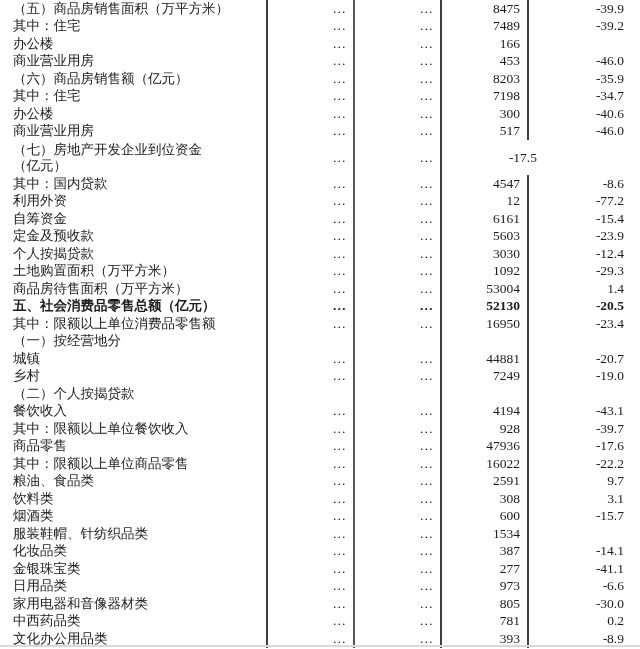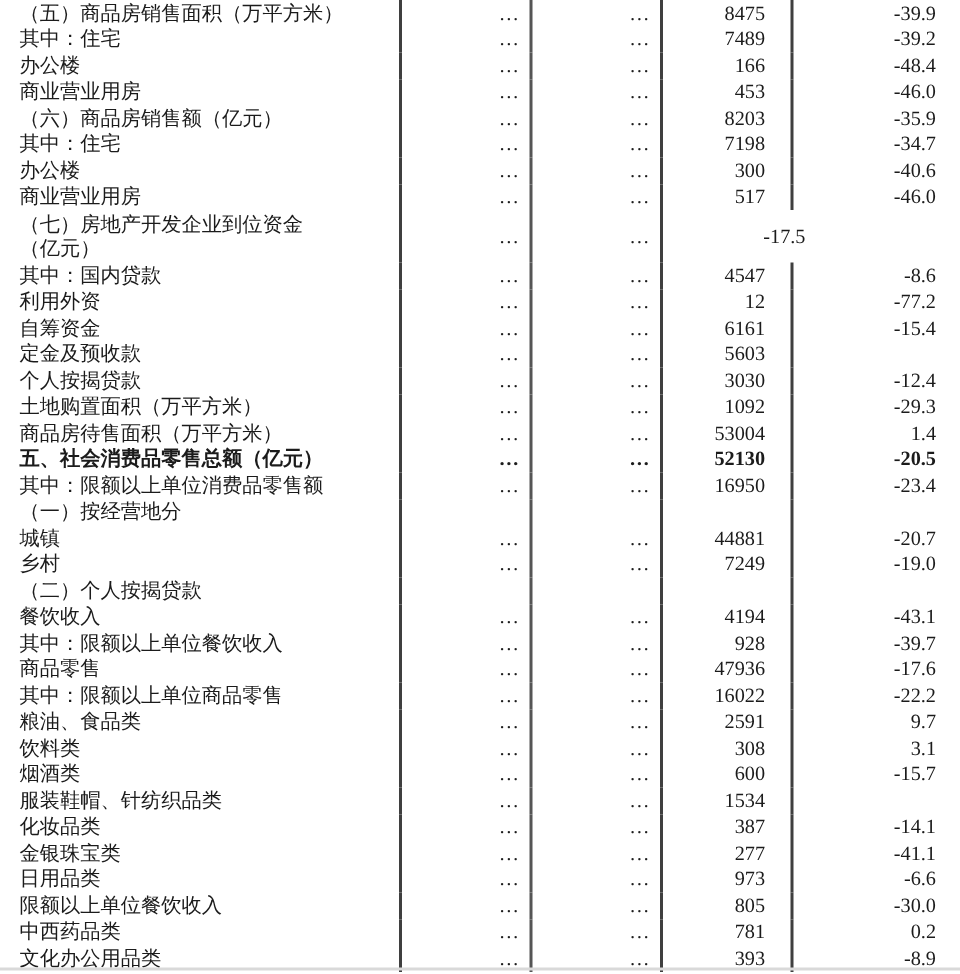--- a/index.html
+++ b/index.html
@@ -19,7 +19,7 @@
   .c-label.ind1{}
   .c-d1{width:87px;border-right:2px solid #555;justify-content:flex-end;padding-right:7px;}
   .c-d2{width:87px;border-right:2px solid #3f3f3f;justify-content:flex-end;padding-right:7px;}
-  .c-val{width:87px;border-right:2px solid #3f3f3f;justify-content:flex-end;padding-right:17px;}
+  .c-val{width:87px;border-right:2px solid #3f3f3f;justify-content:flex-end;padding-right:7px;}
   .c-pct{width:111px;justify-content:flex-end;padding-right:16px;}
   .tr.bold .td{font-weight:bold;}
   .lbl-lines{display:block;}

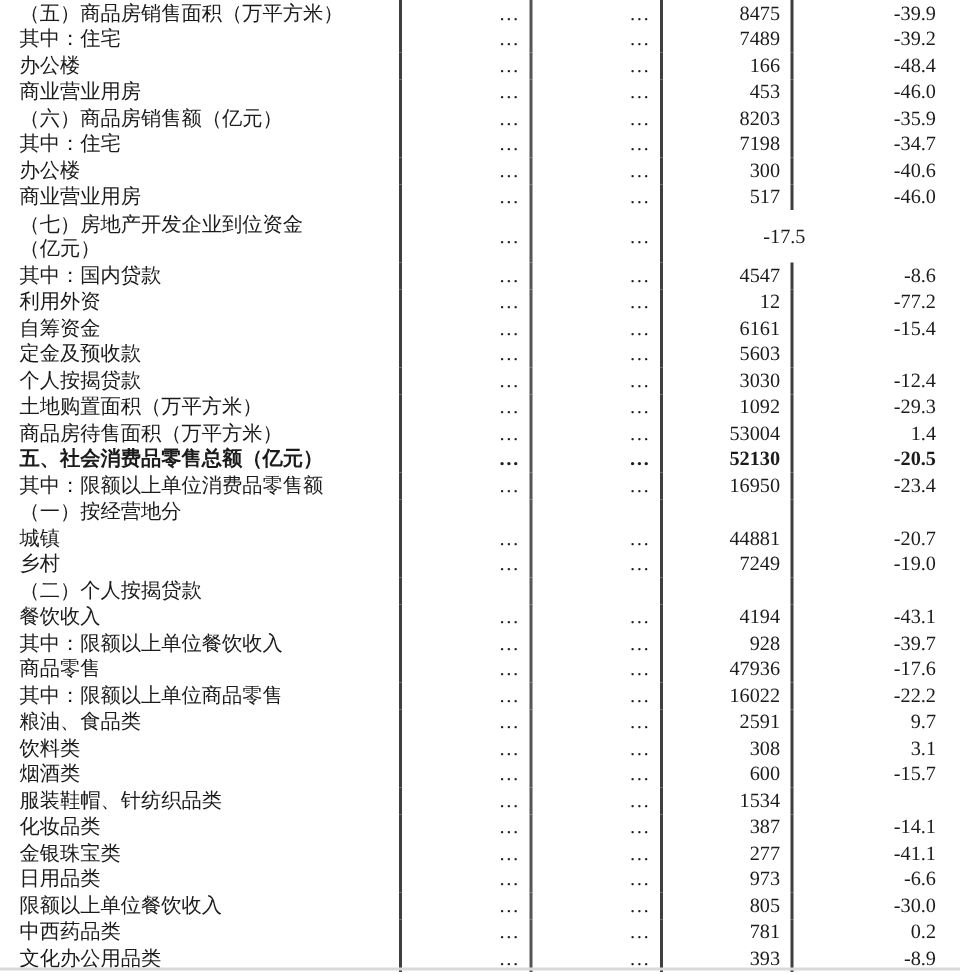--- a/index.html
+++ b/index.html
@@ -50,7 +50,6 @@
           <div class="td c-d1">…</div>
           <div class="td c-d2">…</div>
           <div class="td c-val">166</div>
-          <div class="td c-pct">-48.4</div>
         </div>
         <div class="tr">
           <div class="td c-label ind1">商业营业用房</div>

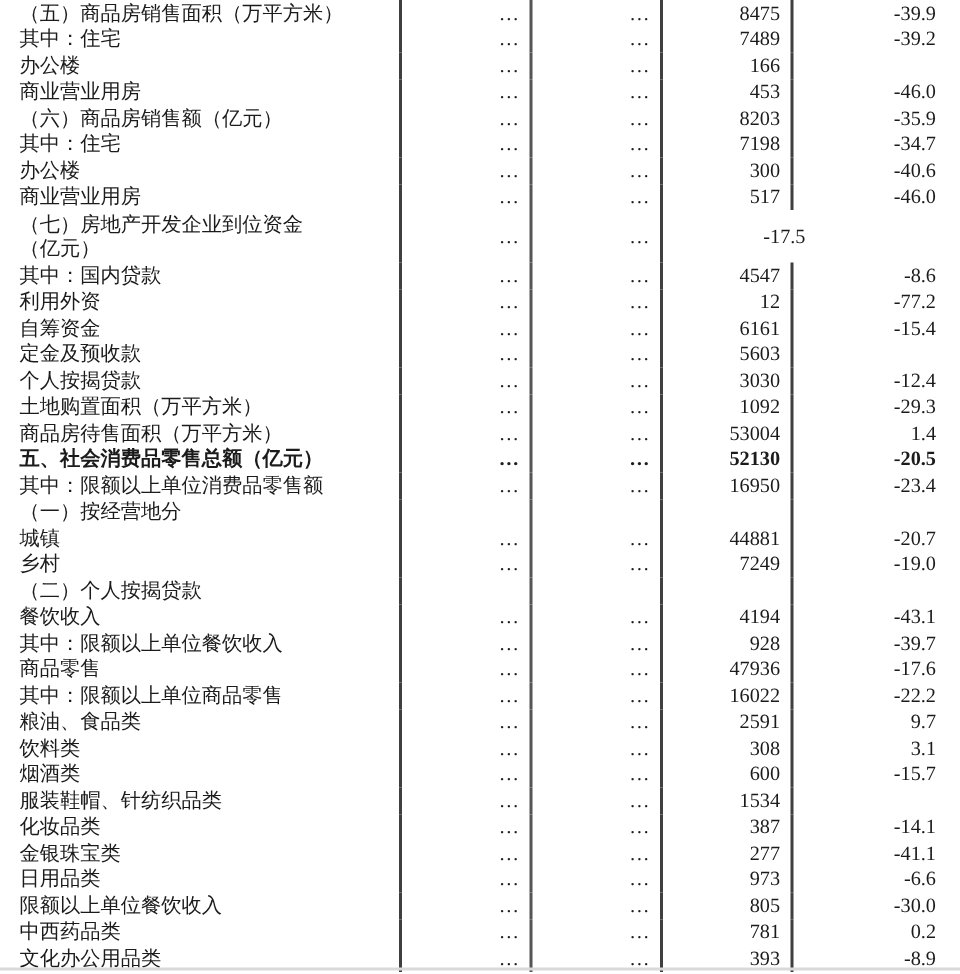--- a/index.html
+++ b/index.html
@@ -120,6 +120,7 @@
           <div class="td c-d1">…</div>
           <div class="td c-d2">…</div>
           <div class="td c-val">5603</div>
+          <div class="td c-pct">-23.9</div>
         </div>
         <div class="tr">
           <div class="td c-label ind1">个人按揭贷款</div>

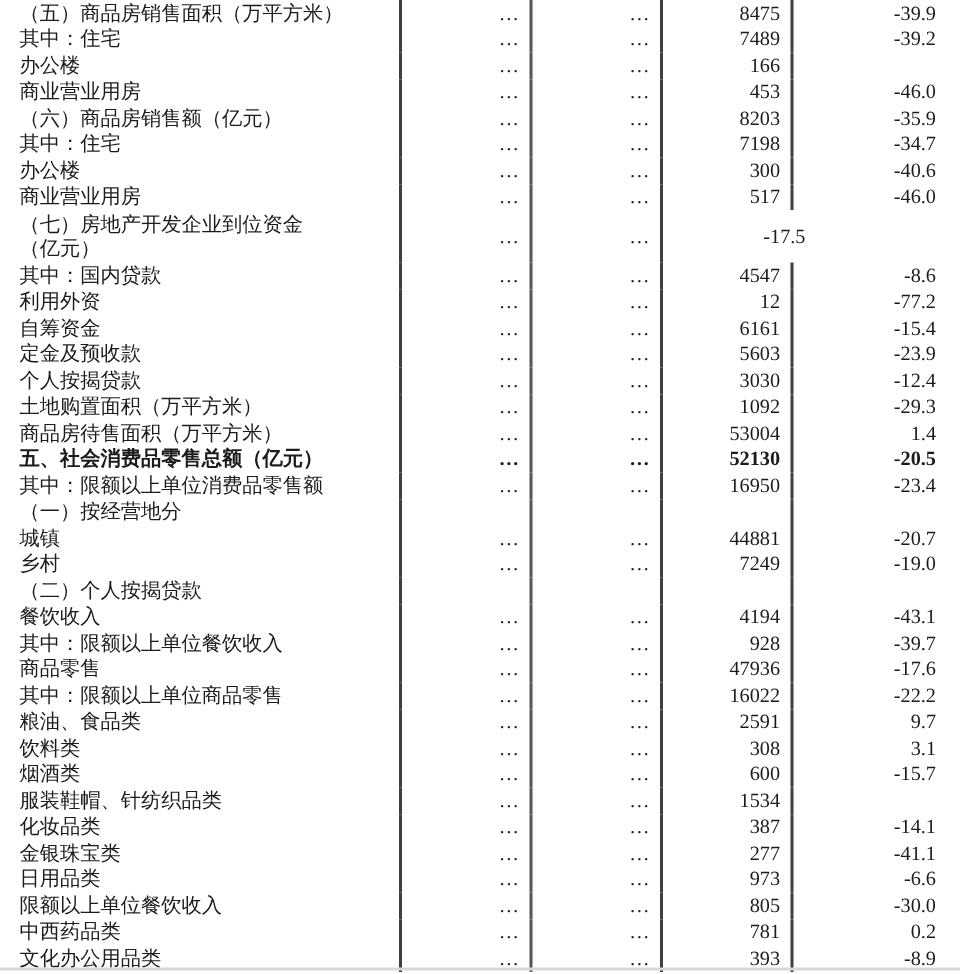--- a/index.html
+++ b/index.html
@@ -262,7 +262,7 @@
           <div class="td c-pct">-6.6</div>
         </div>
         <div class="tr">
-          <div class="td c-label ind1">限额以上单位餐饮收入</div>
+          <div class="td c-label ind1">家用电器和音像器材类</div>
           <div class="td c-d1">…</div>
           <div class="td c-d2">…</div>
           <div class="td c-val">805</div>

